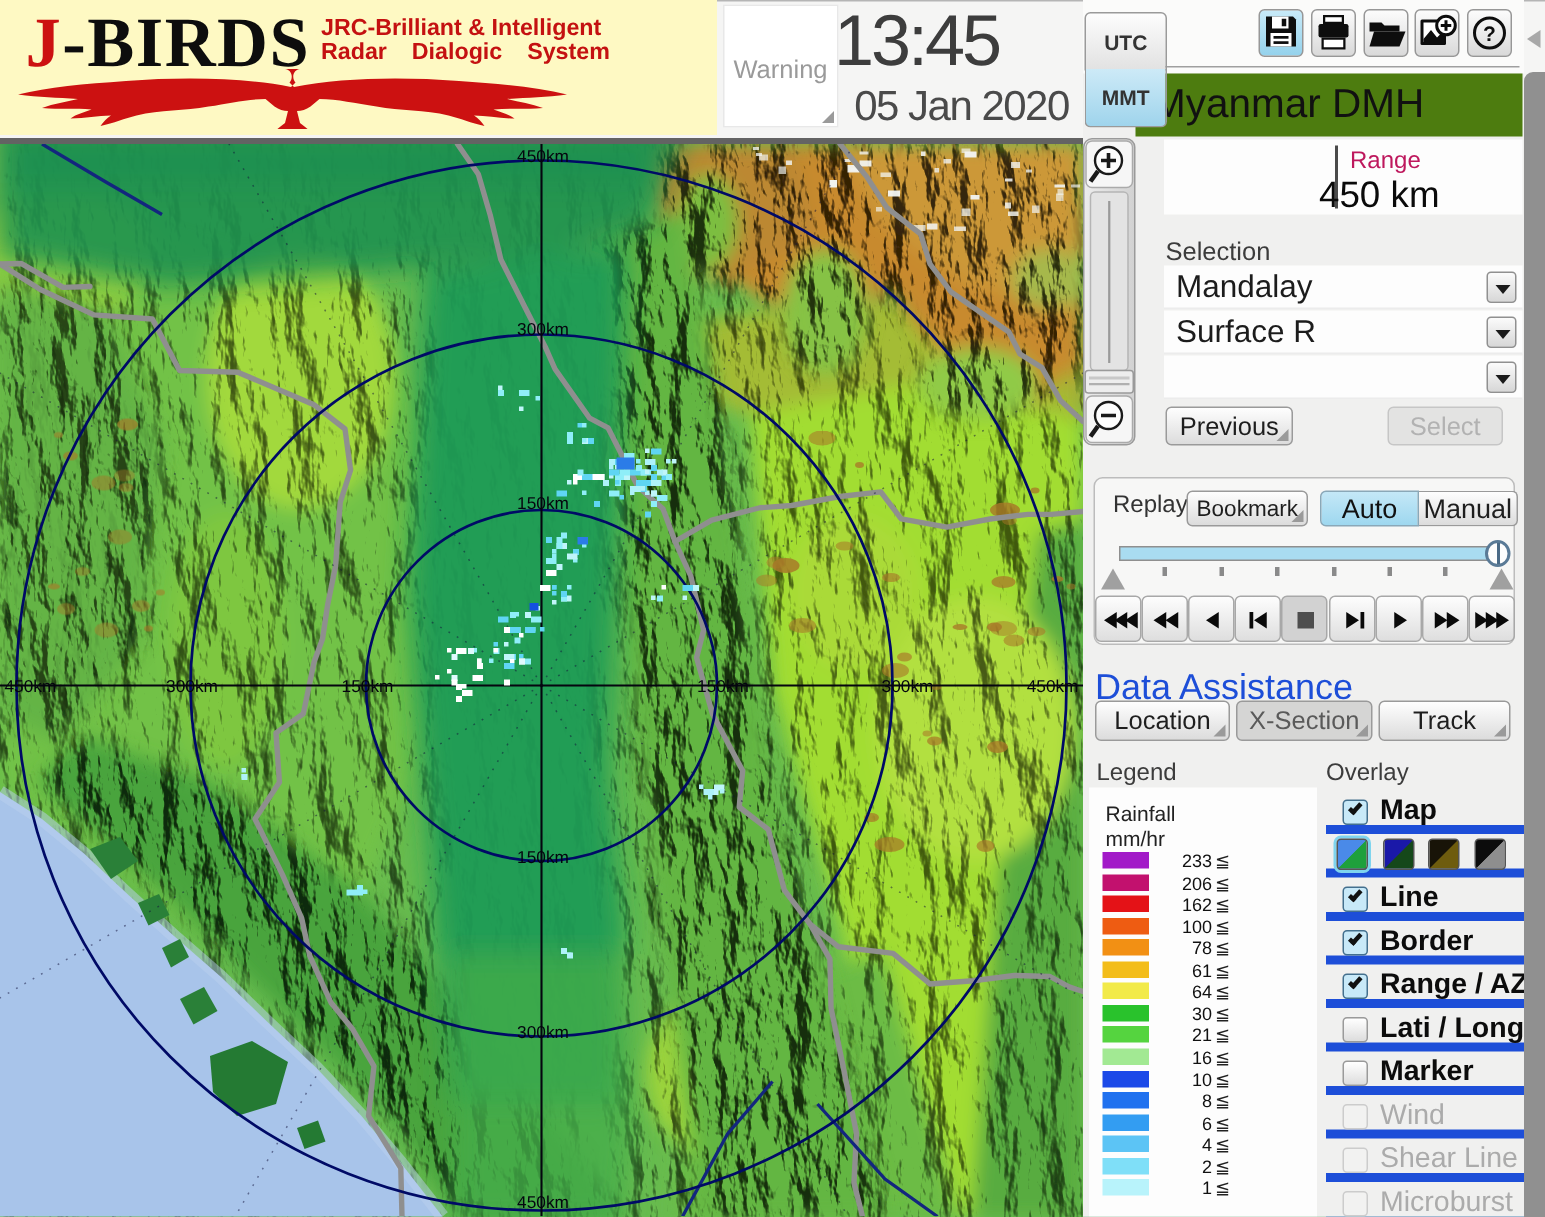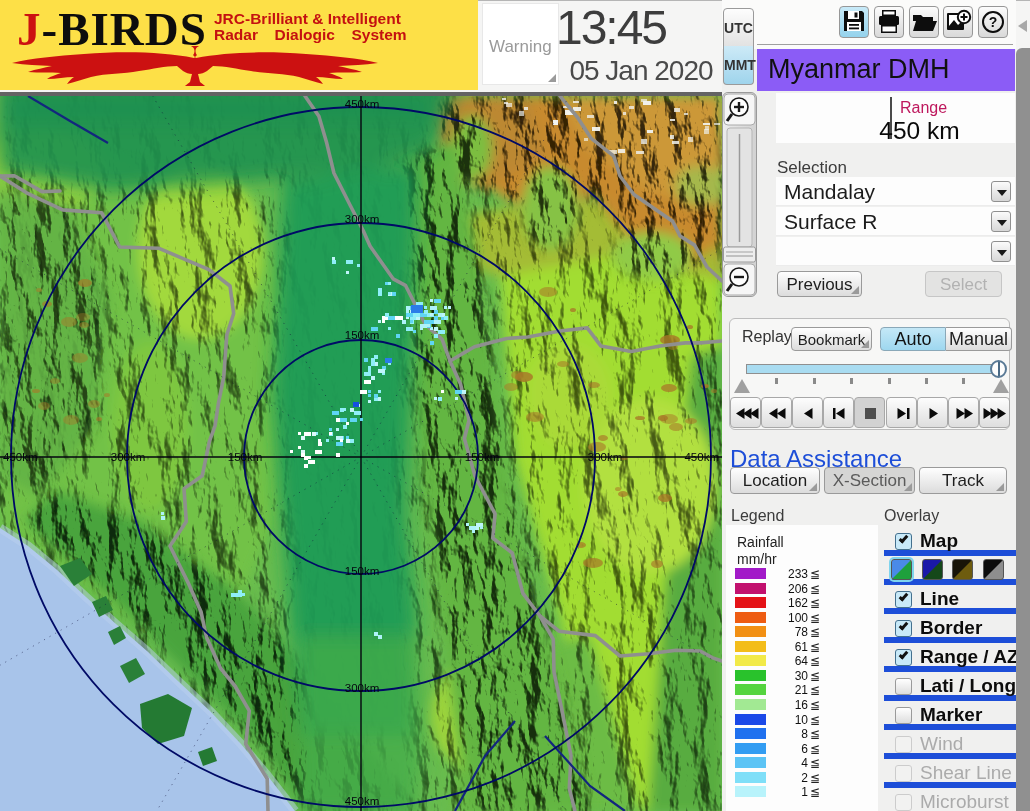--- a/index.html
+++ b/index.html
@@ -8,7 +8,7 @@
 .abs{position:absolute}
 
 #header{left:0;top:0;width:1030px;height:92px;background:#f5f5f4;border-top:1px solid #b5b5b5}
-#logo{left:0;top:0;width:478px;height:90px;background:#fde047}
+#logo{left:0;top:0;width:478px;height:90px;background:#fef9c3}
 #mapedge{left:0;top:92px;width:722px;height:4px;background:#636363}
 #warnbox{left:482px;top:3px;width:77px;height:82px;background:#fff;border:1px solid #e8e8e8}
 #warnbox span{position:absolute;left:6px;top:33px;color:#9a9a9a;font-size:17px}

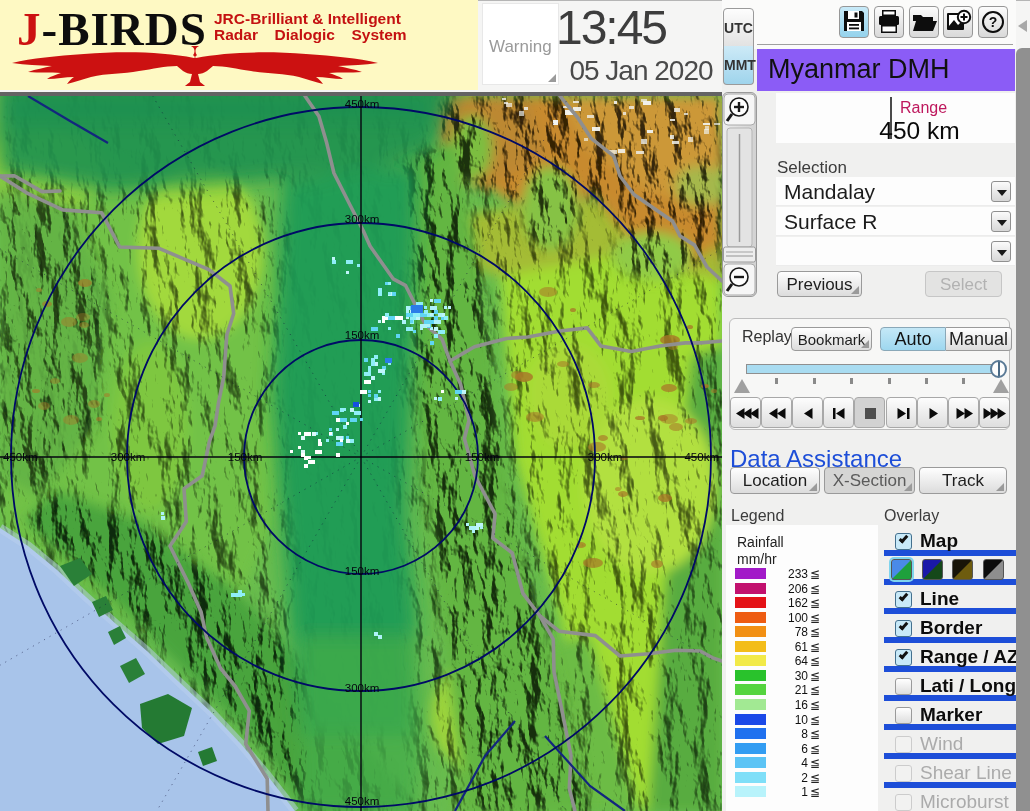--- a/index.html
+++ b/index.html
@@ -15,7 +15,7 @@
 .corner{position:absolute;right:2px;bottom:2px;width:0;height:0;border-left:8px solid transparent;border-bottom:8px solid #9a9a9a}
 #time{left:536px;top:0px;width:150px;height:50px;font-size:48px;color:#3d3d3d;text-align:center;letter-spacing:-2px}
 #date{left:562px;top:55px;width:158px;height:30px;font-size:28px;color:#4a4a4a;text-align:center;letter-spacing:-1px}
-.tzbtn{z-index:6;left:723px;width:31px;height:39px;border:1px solid #9a9a9a;font-size:14px;font-weight:bold;color:#333;text-align:center;line-height:38px}
+.tzbtn{z-index:6;left:723px;width:55px;height:39px;border:1px solid #9a9a9a;font-size:14px;font-weight:bold;color:#333;text-align:center;line-height:38px}
 #utc{top:8px;border-radius:4px 4px 0 0;background:linear-gradient(#fdfdfd,#e2e2e2)}
 #mmt{top:46px;border-radius:0 0 4px 4px;background:linear-gradient(#cdeaf7,#9fd4ec);border-top:none}
 .tool{z-index:6;top:6px;width:30px;height:32px;border:1px solid #979797;border-radius:4px;background:linear-gradient(#fcfcfc,#d9d9d9)}

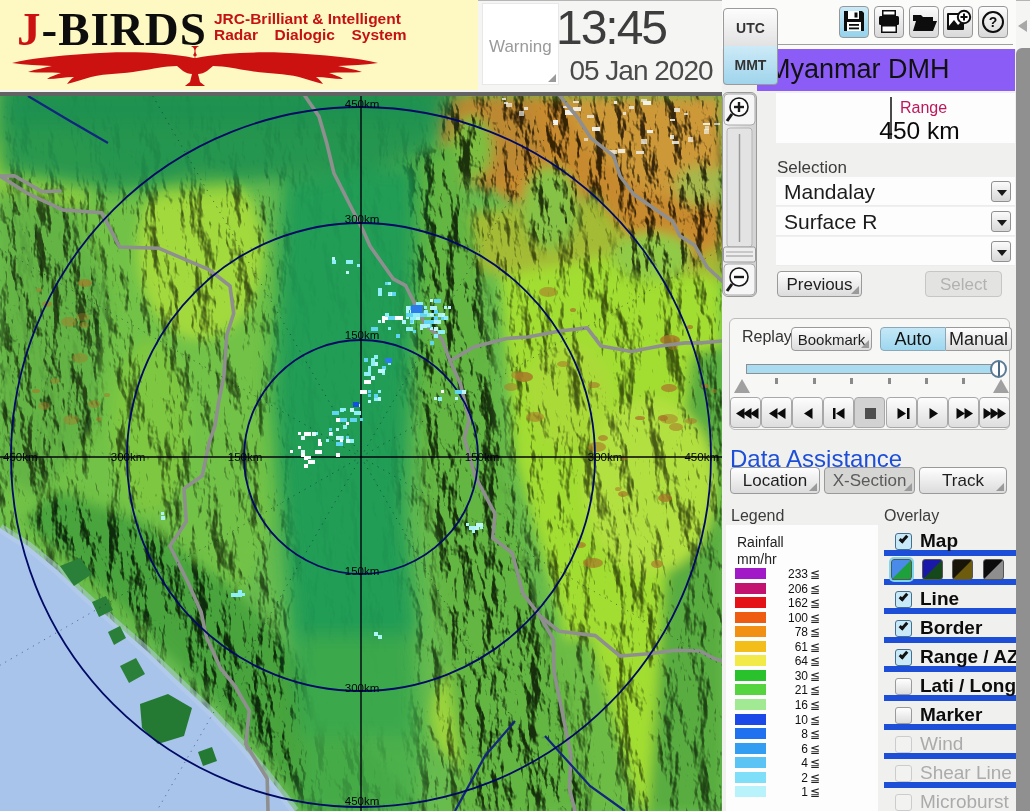--- a/index.html
+++ b/index.html
@@ -25,7 +25,7 @@
 #rpanel{left:722px;top:0px;width:294px;height:811px;background:#f0f0ef}
 #rtop{left:0px;top:0px;width:294px;height:49px;background:#fbfbfa}
 #rsep{left:35px;top:44px;width:256px;height:1px;background:#9f9f9f}
-#dmhbox{left:35px;top:49px;width:258px;height:42px;background:#8b5cf6}
+#dmhbox{left:35px;top:49px;width:258px;height:42px;background:#4d7c0f}
 #dmhbox span{position:absolute;left:11px;top:5px;font-size:27px;color:#111}
 #rangebox{left:54px;top:93px;width:239px;height:50px;background:#fdfdfd}
 #rangeline{left:168px;top:97px;width:2px;height:42px;background:#4a4a4a}

